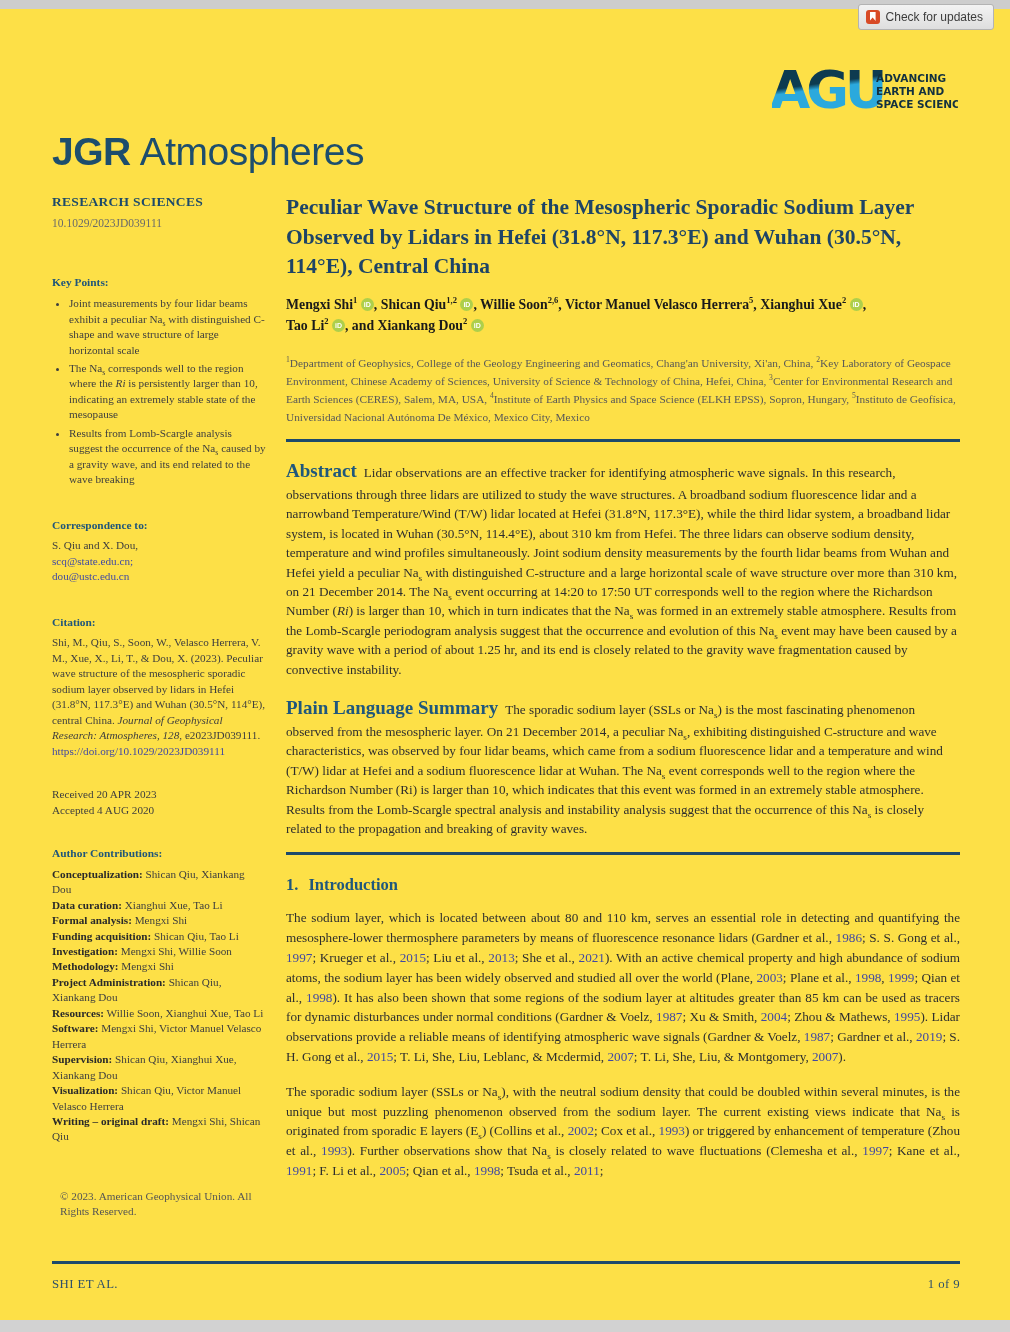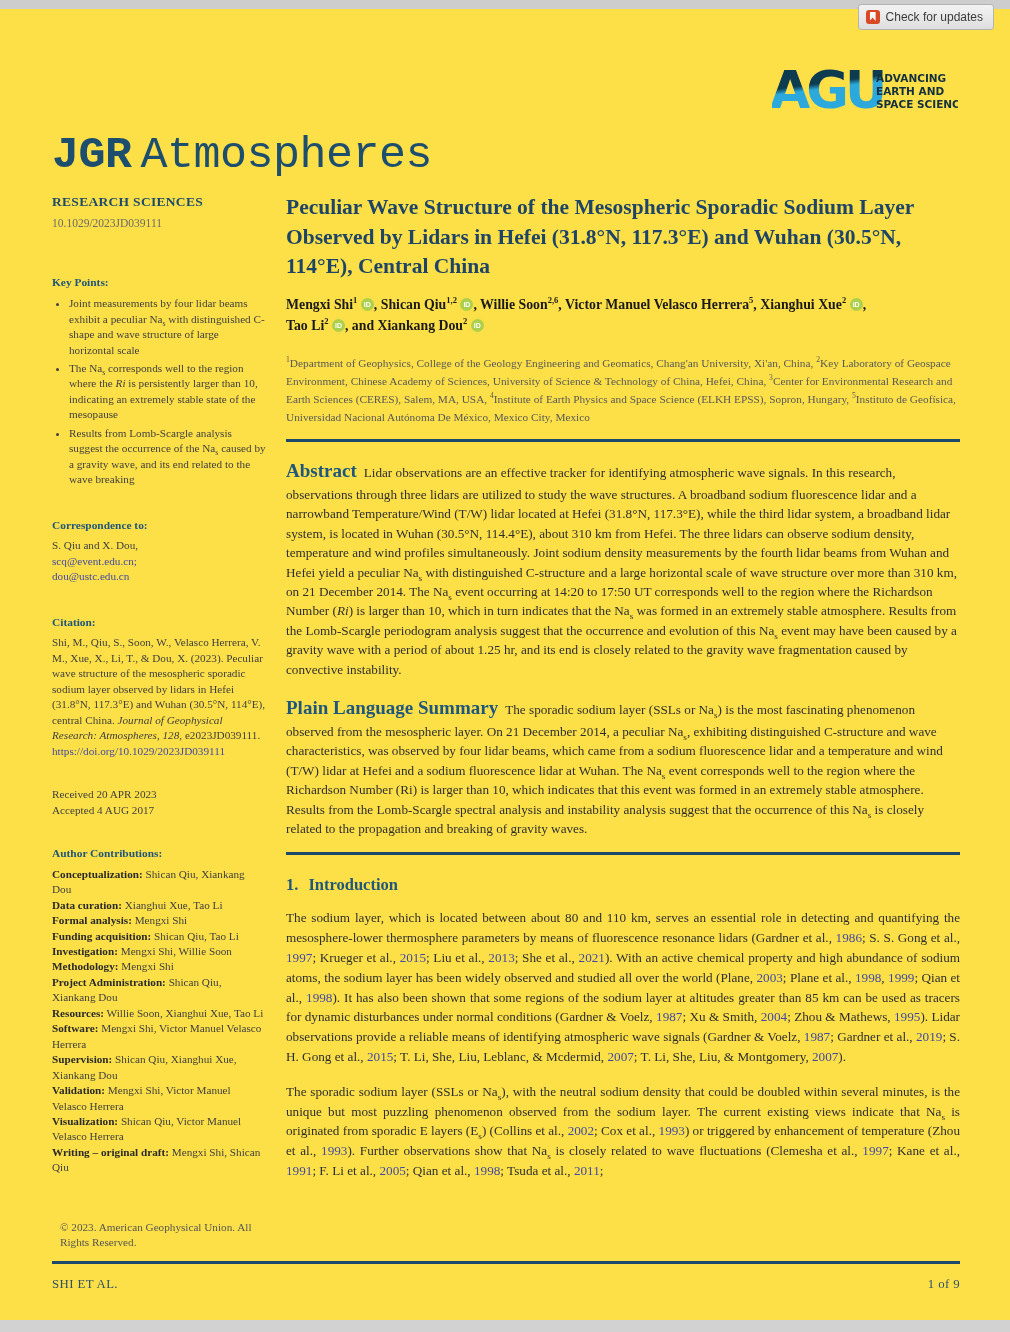--- a/index.html
+++ b/index.html
@@ -20,8 +20,8 @@
   .agu-logo{position:absolute;top:60px;right:52px;}
 
   
-  .jgr{position:absolute;top:130px;left:52px;font-family:Liberation Mono, monospace;
-       font-size:45px;color:#1d4e6d;letter-spacing:-0.5px;}
+  .jgr{position:absolute;top:130px;left:52px;font-family:Liberation Sans, sans-serif;
+       font-size:39px;color:#1d4e6d;letter-spacing:-0.5px;}
   .jgr .b{font-weight:700;}
   .jgr .r{font-weight:400;margin-left:9px;}
 

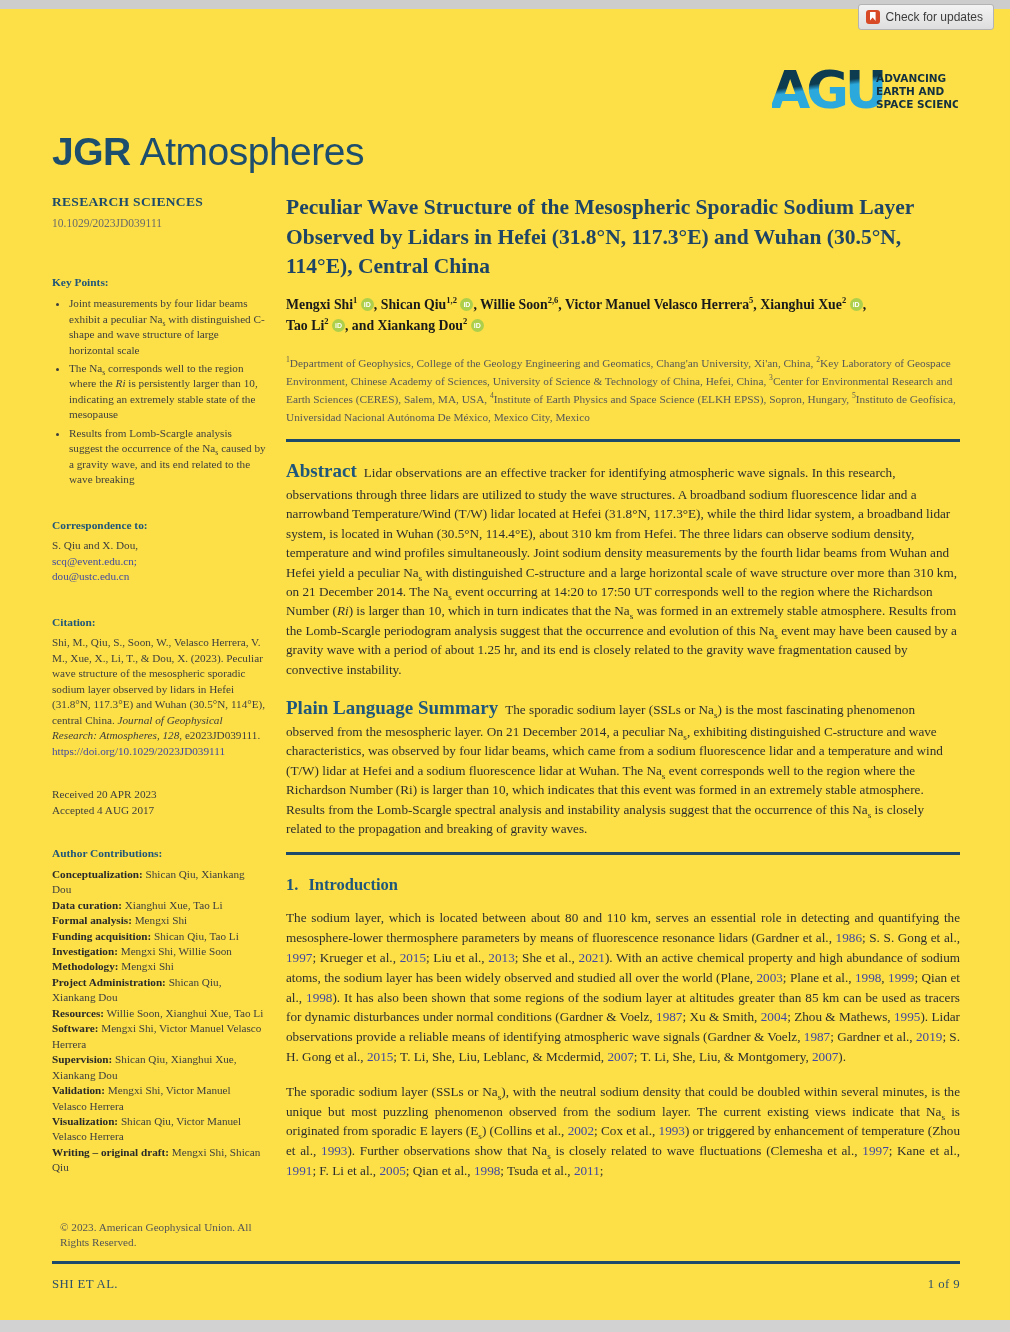--- a/index.html
+++ b/index.html
@@ -115,7 +115,7 @@
       <div class="sb-block" style="margin-top:30px;">
         <p class="sb-h">Correspondence to:</p>
         <p class="sb-line">S. Qiu and X. Dou,</p>
-        <p class="sb-line lnk">scq@event.edu.cn;</p>
+        <p class="sb-line lnk">scq@state.edu.cn;</p>
         <p class="sb-line lnk">dou@ustc.edu.cn</p>
       </div>
 

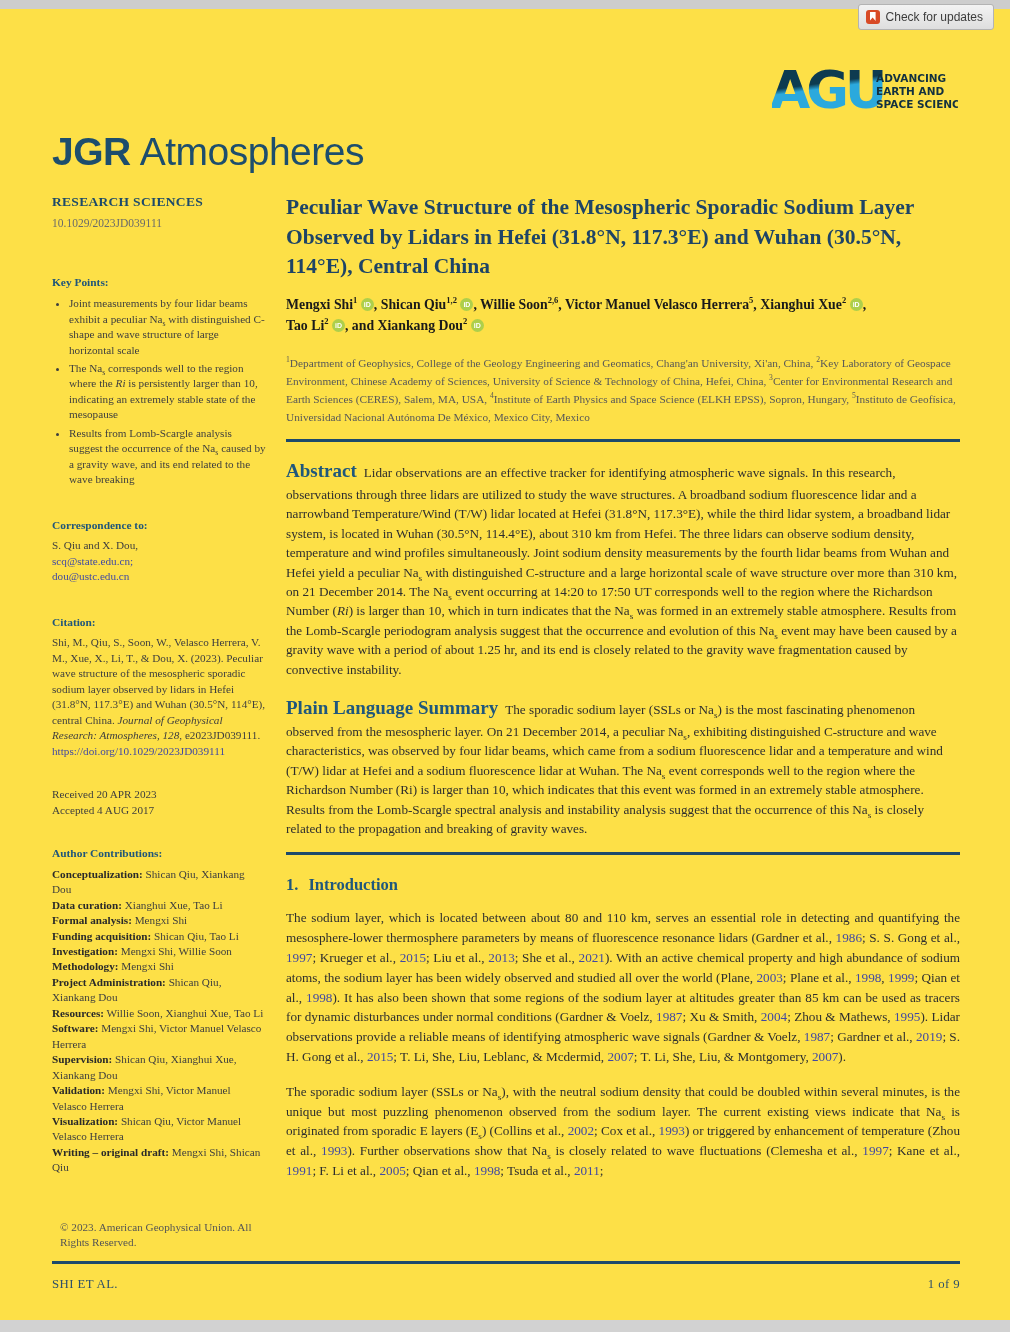--- a/index.html
+++ b/index.html
@@ -126,7 +126,7 @@
 
       <div class="sb-block" style="margin-top:28px;">
         <p class="sb-line">Received 20 APR 2023</p>
-        <p class="sb-line">Accepted 4 AUG 2017</p>
+        <p class="sb-line">Accepted 4 AUG 2020</p>
       </div>
 
       <div class="sb-block" style="margin-top:28px;">

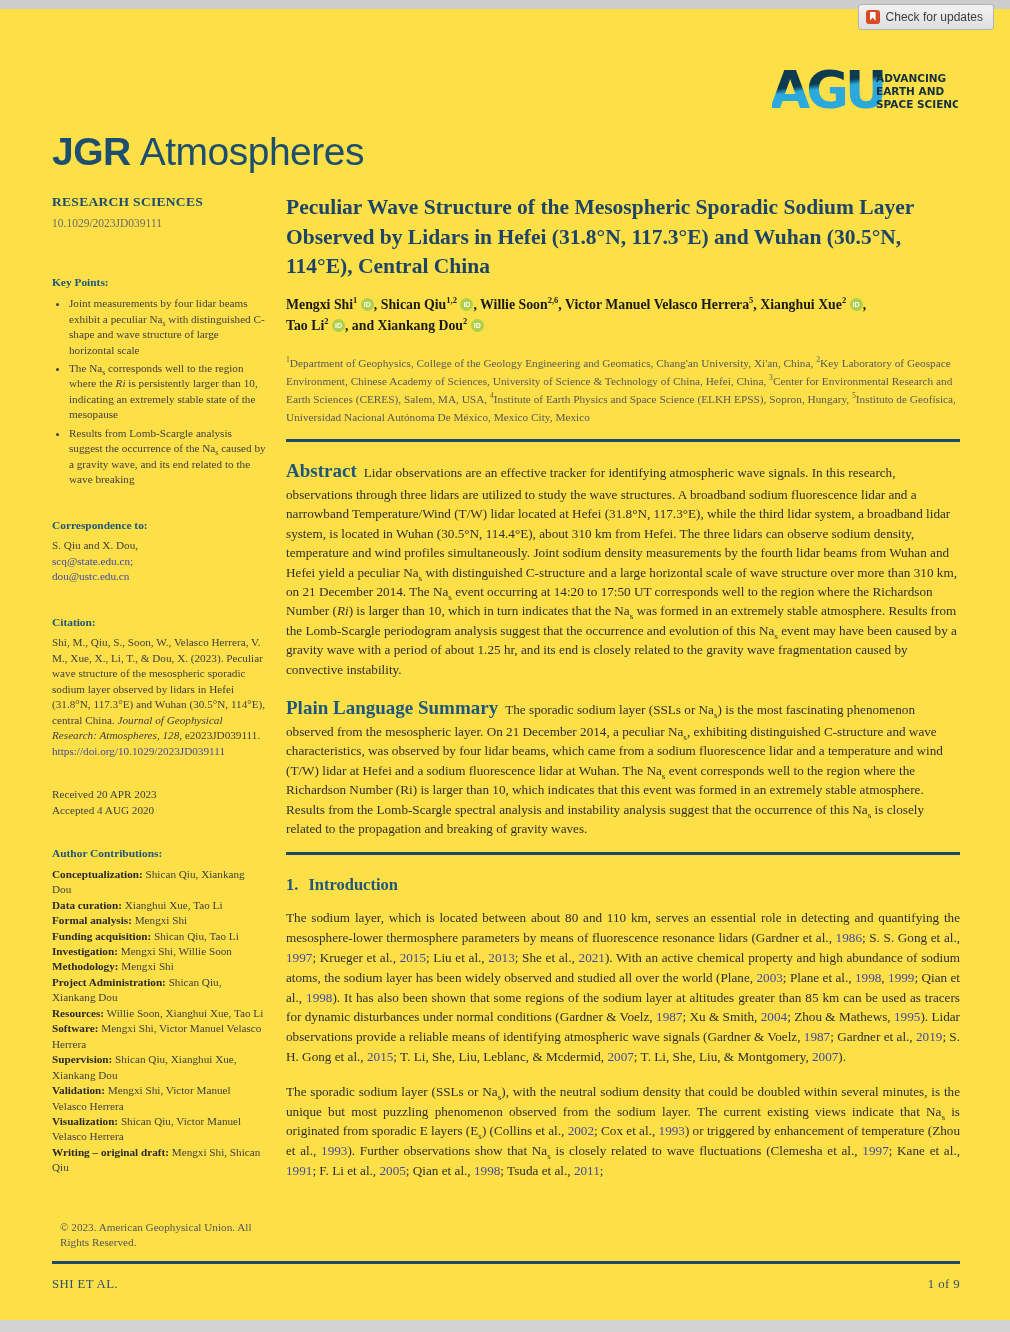--- a/index.html
+++ b/index.html
@@ -141,7 +141,6 @@
         <p class="contrib"><b>Resources:</b><span> Willie Soon, Xianghui Xue, Tao Li</span></p>
         <p class="contrib"><b>Software:</b><span> Mengxi Shi, Victor Manuel Velasco Herrera</span></p>
         <p class="contrib"><b>Supervision:</b><span> Shican Qiu, Xianghui Xue, Xiankang Dou</span></p>
-        <p class="contrib"><b>Validation:</b><span> Mengxi Shi, Victor Manuel Velasco Herrera</span></p>
         <p class="contrib"><b>Visualization:</b><span> Shican Qiu, Victor Manuel Velasco Herrera</span></p>
         <p class="contrib"><b>Writing – original draft:</b><span> Mengxi Shi, Shican Qiu</span></p>
       </div>

